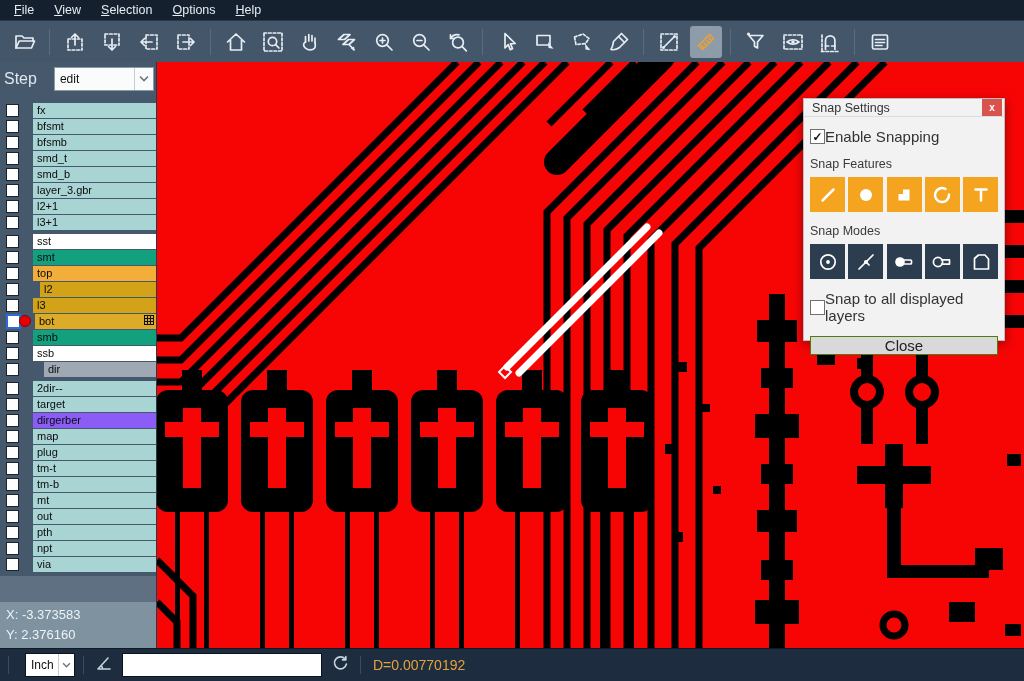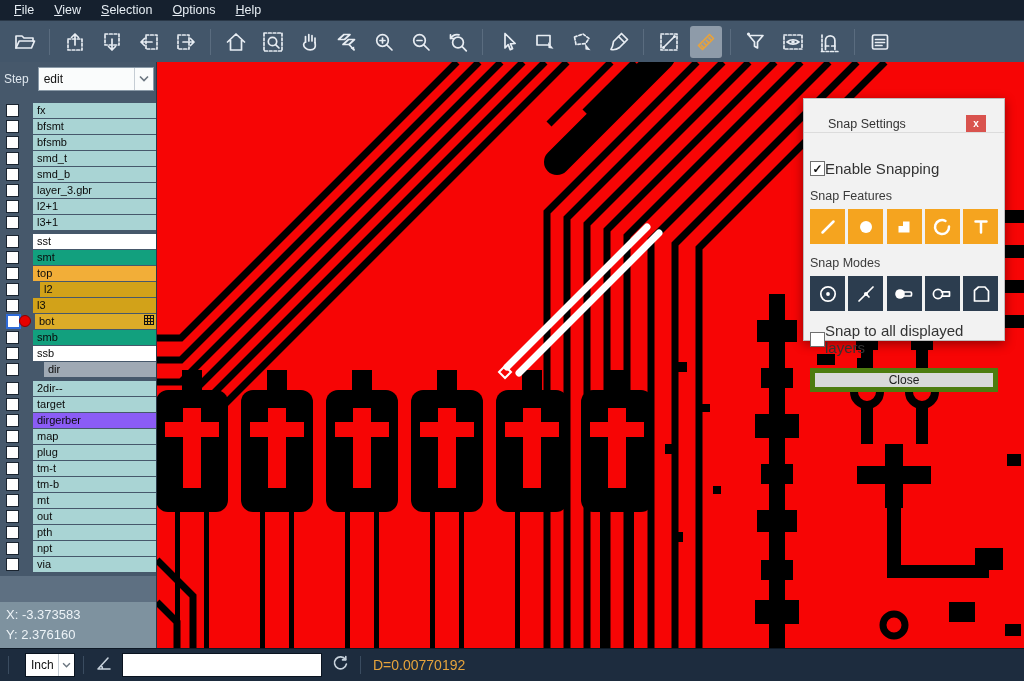--- a/index.html
+++ b/index.html
@@ -26,7 +26,7 @@
   .leftpanel{position:absolute;left:0;top:62px;width:157px;height:586px;background:#46586B;
              display:flex;flex-direction:column;border-right:1px solid #2A3848;box-sizing:border-box;}
   .steprow{height:33px;display:flex;align-items:center;padding:0 2px 0 4px;box-sizing:border-box;}
-  .steplabel{color:#DFE7EE;font-size:12px;margin-right:9px;}
+  .steplabel{color:#DFE7EE;font-size:16px;margin-right:17px;}
   .stepselect{flex:1;height:22px;background:#FAFCFC;border:1px solid #8A9AA8;display:flex;align-items:center;cursor:default;}
   .stepselect .val{flex:1;font-size:12px;color:#111;padding-left:5px;}
   .stepselect .chevbox{width:18px;height:100%;display:flex;align-items:center;justify-content:center;border-left:1px solid #C5CDD4;}

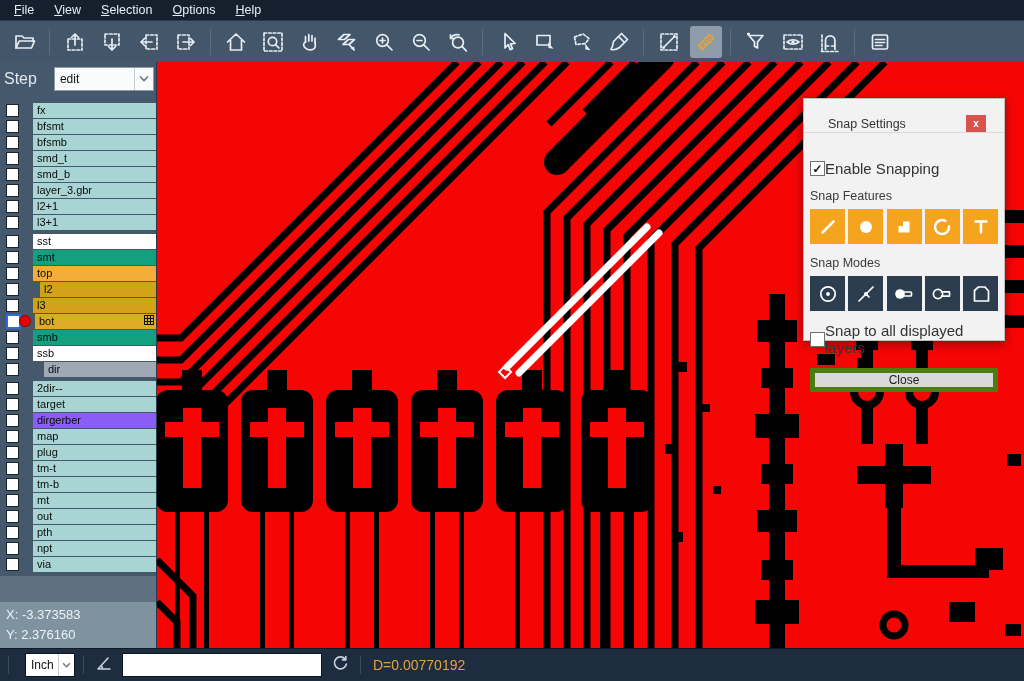--- a/index.html
+++ b/index.html
@@ -56,7 +56,7 @@
   .dialog{position:absolute;left:803px;top:98px;width:202px;height:243px;background:#F2F2F2;
           border:1px solid #BDBDBD;box-shadow:0 3px 10px rgba(0,0,0,.4);box-sizing:border-box;
           display:flex;flex-direction:column;padding:0 6px 6px 6px;}
-  .dtitle{height:28px;display:flex;align-items:center;border-bottom:1px solid #DCDCDC;margin:16px -6px;padding:0 18px;}
+  .dtitle{height:28px;display:flex;align-items:center;border-bottom:1px solid #DCDCDC;margin:0 -6px;padding:0 2px;}
   .dtitle .t{flex:1;font-size:12.5px;color:#333;padding-left:6px;}
   .dclose{width:20px;height:17px;background:#D9534E;color:#FFF;font-size:10px;font-weight:bold;
           display:flex;align-items:center;justify-content:center;cursor:default;}

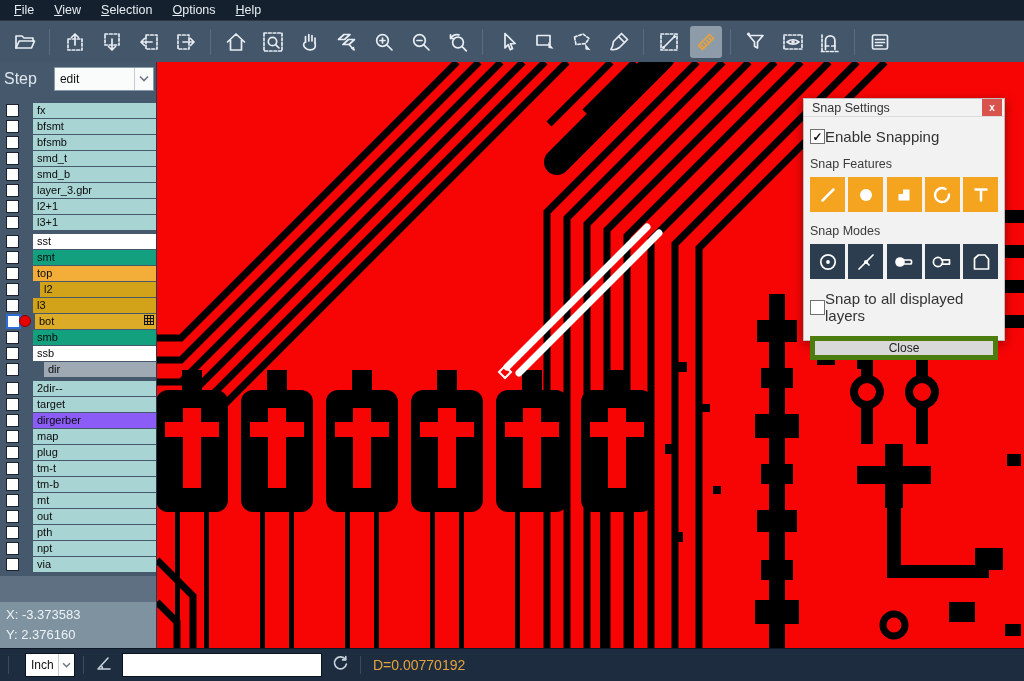--- a/index.html
+++ b/index.html
@@ -72,8 +72,8 @@
   .fi .f{fill:#FFF;stroke:none;}
   .mi *{stroke:#FFF;stroke-width:1.7;fill:none;stroke-linecap:round;stroke-linejoin:round;}
   .mi .f{fill:#FFF;stroke:none;}
-  .dcloseBtn{margin-top:12px;height:24px;background:#D9D9D9;border:5px solid #4d7c0f;
-             display:flex;align-items:center;justify-content:center;font-size:12px;color:#222;cursor:default;}
+  .dcloseBtn{margin-top:12px;height:24px;background:#D9D9D9;border:1px solid #4d7c0f;
+             display:flex;align-items:center;justify-content:center;font-size:15px;color:#222;cursor:default;}
 
   
   .statusbar{position:absolute;left:0;top:648px;width:1024px;height:33px;background:#1D2C3E;

